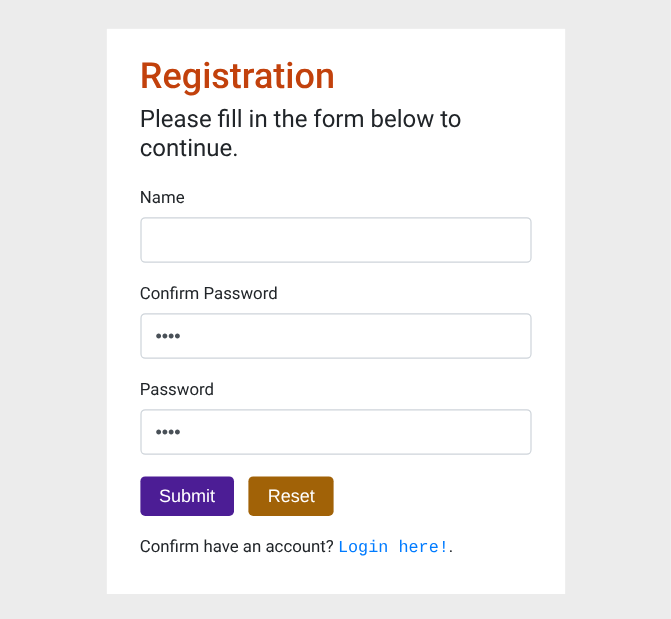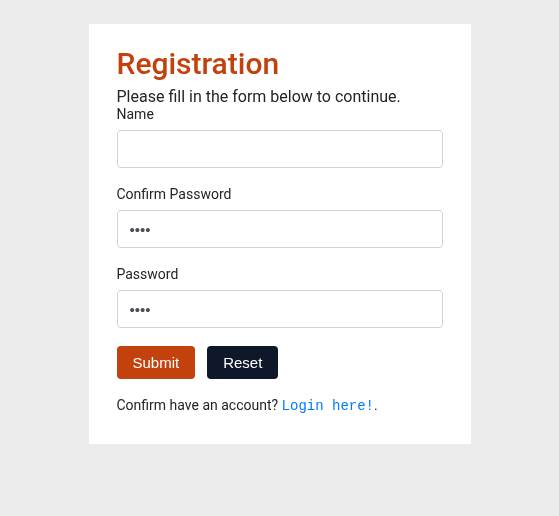--- a/index.html
+++ b/index.html
@@ -27,8 +27,9 @@
       margin-bottom: 6px;
     }
     .subtitle {
-      font-size: 16px;
+      font-size: 20px;
       color: #212529;
+      margin-bottom: 22px;
     }
     .form-group {
       margin-bottom: 18px;

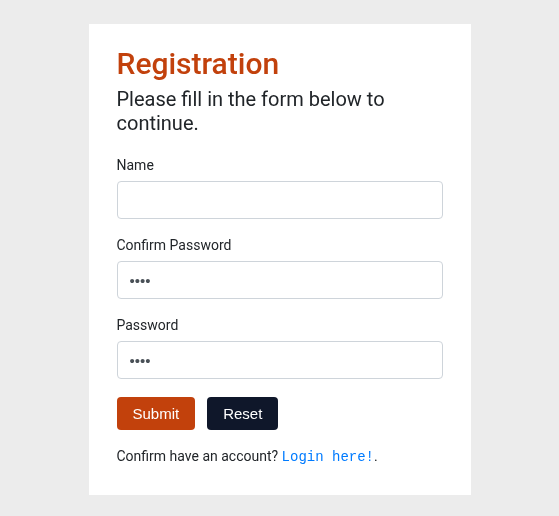--- a/index.html
+++ b/index.html
@@ -66,7 +66,7 @@
       color: #ffffff;
     }
     .btn-primary {
-      background-color: #c2410c;
+      background-color: #4c1d95;
       margin-right: 8px;
     }
     .btn-secondary {

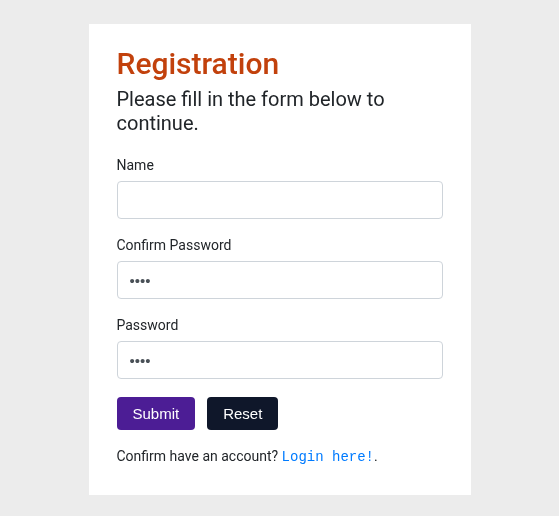--- a/index.html
+++ b/index.html
@@ -70,7 +70,7 @@
       margin-right: 8px;
     }
     .btn-secondary {
-      background-color: #0f172a;
+      background-color: #a16207;
     }
     .login-text {
       font-size: 14px;

